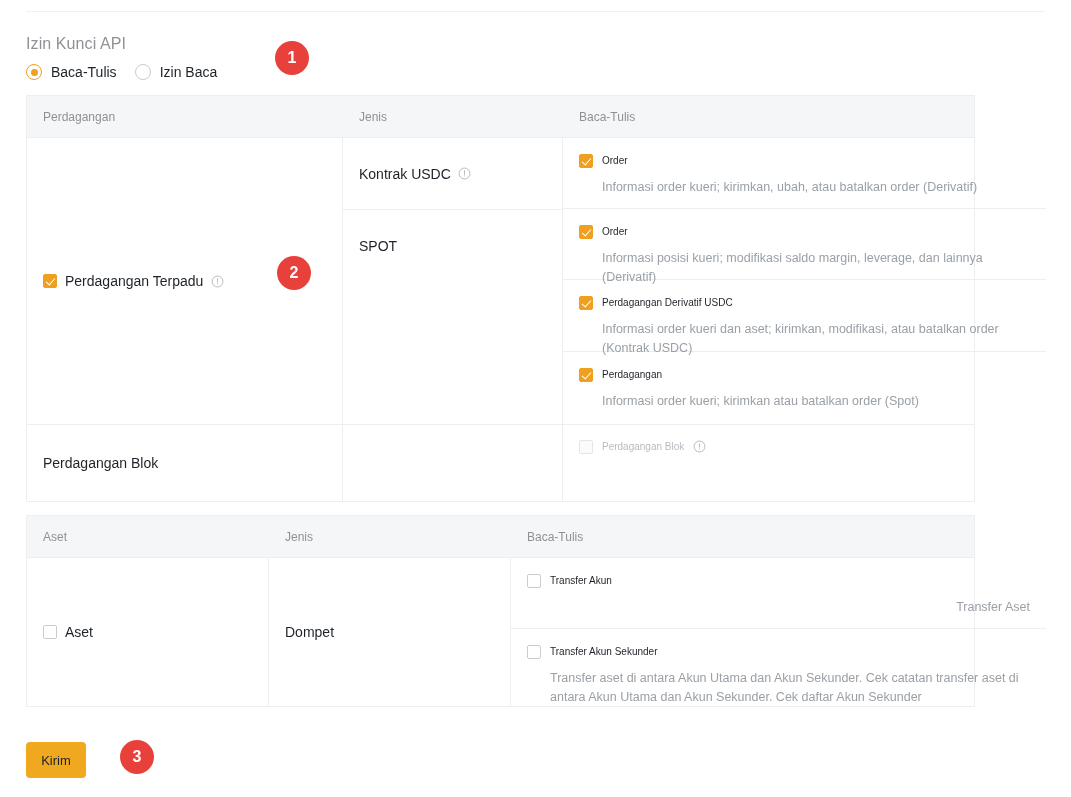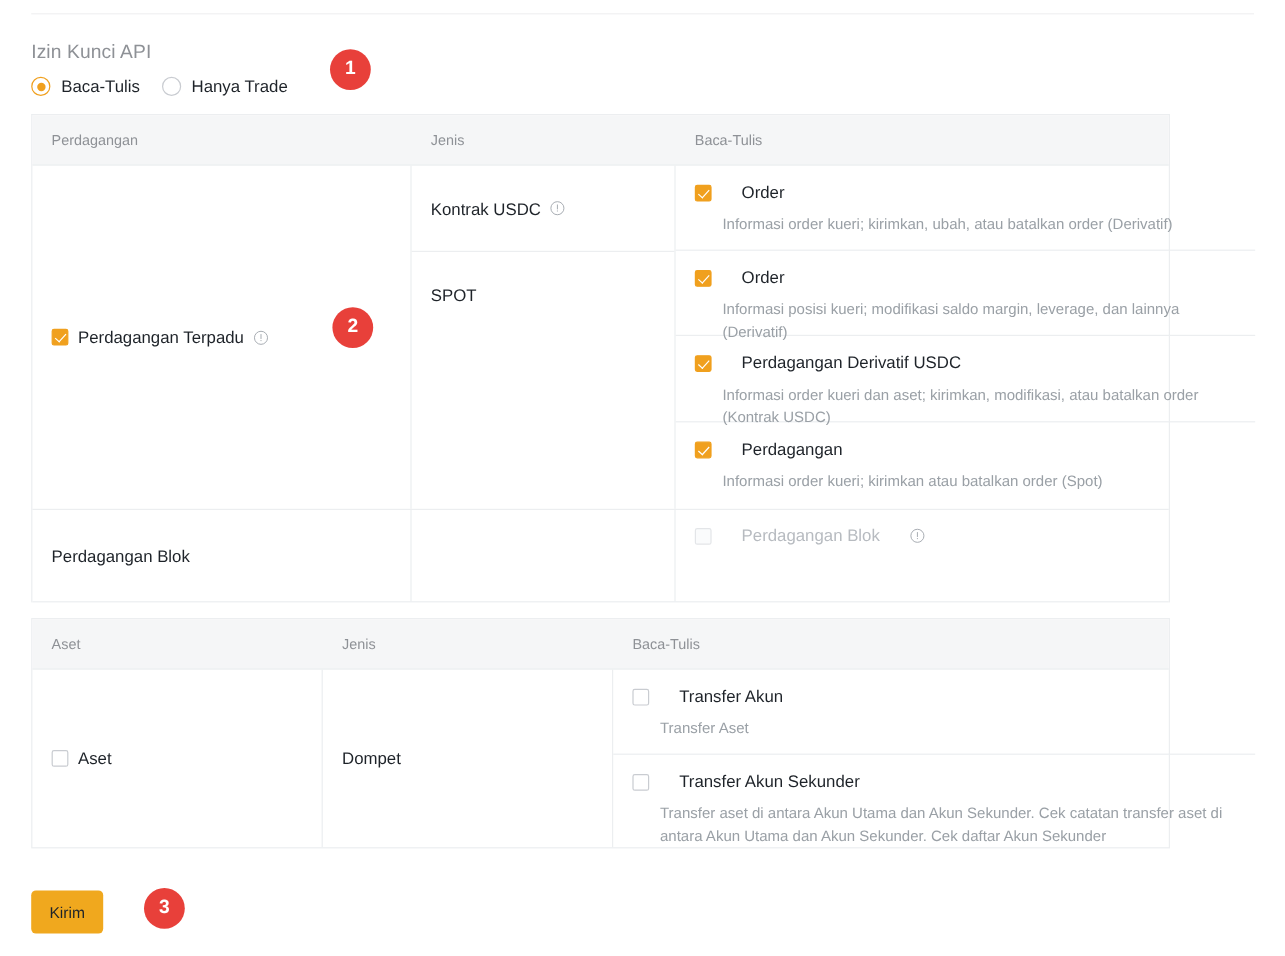--- a/index.html
+++ b/index.html
@@ -263,7 +263,7 @@
     </div>
     <div class="radio-item">
       <span class="radio-dot"></span>
-      <span class="radio-text">Hanya Trade</span>
+      <span class="radio-text">Izin Baca</span>
     </div>
   </div>
 </div>

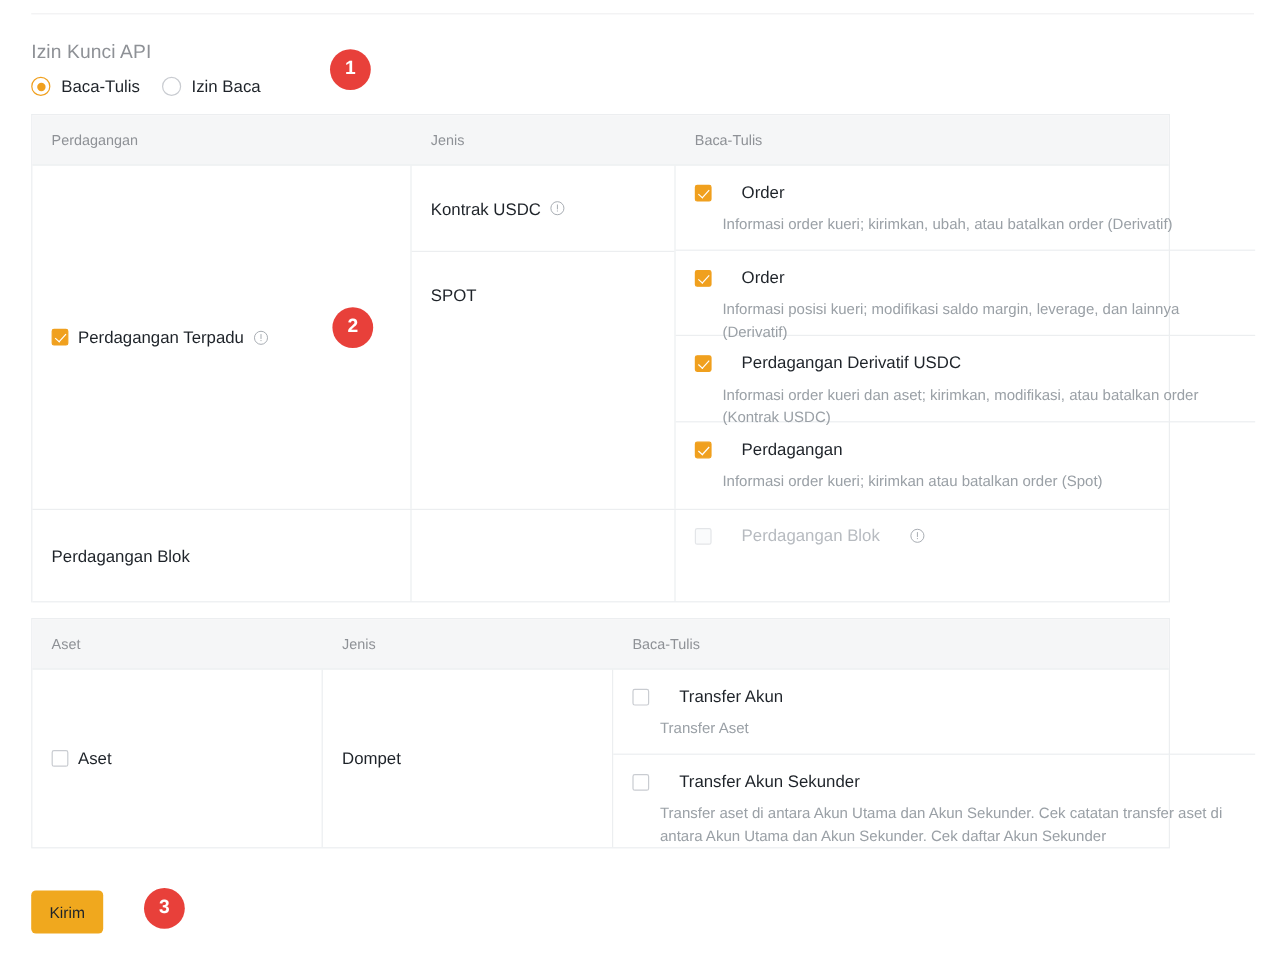--- a/index.html
+++ b/index.html
@@ -210,8 +210,8 @@
   .sub-title {
     display: flex;
     align-items: center;
-    gap: 25px;
-    font-size: 14px;
+    gap: 9px;
+    font-size: 10px;
     color: #1e2329;
     line-height: 17px;
   }

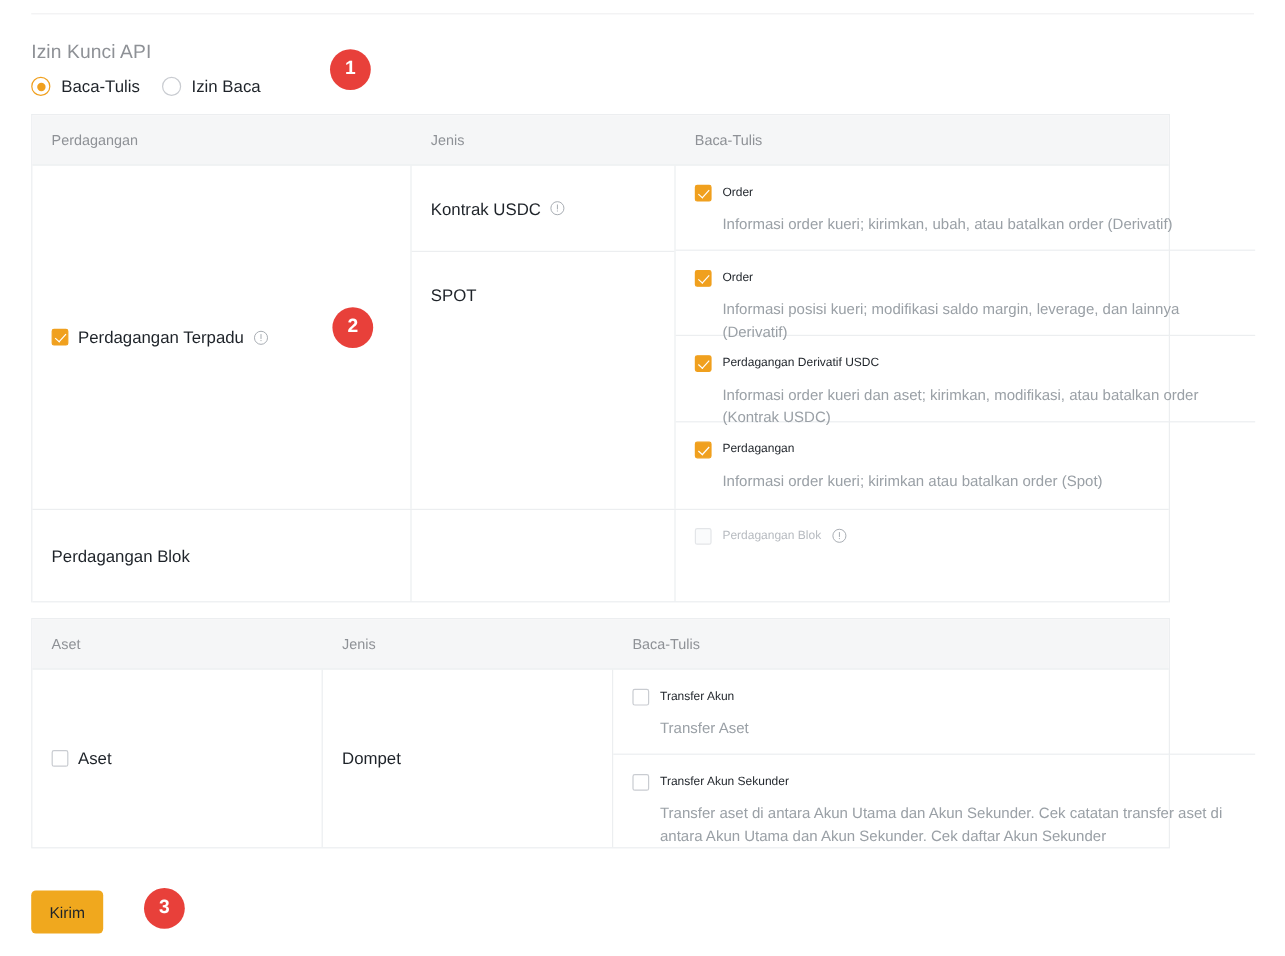--- a/index.html
+++ b/index.html
@@ -400,7 +400,7 @@
     <div class="cell a3" style="height:148px;">
       <div class="sub-list">
 
-        <div class="sub-row" style="height:71px;">
+        <div class="sub-row" style="height:71px;text-align:right;">
           <div class="sub-title">
             <span class="cbx"></span>
             <span>Transfer Akun</span>

